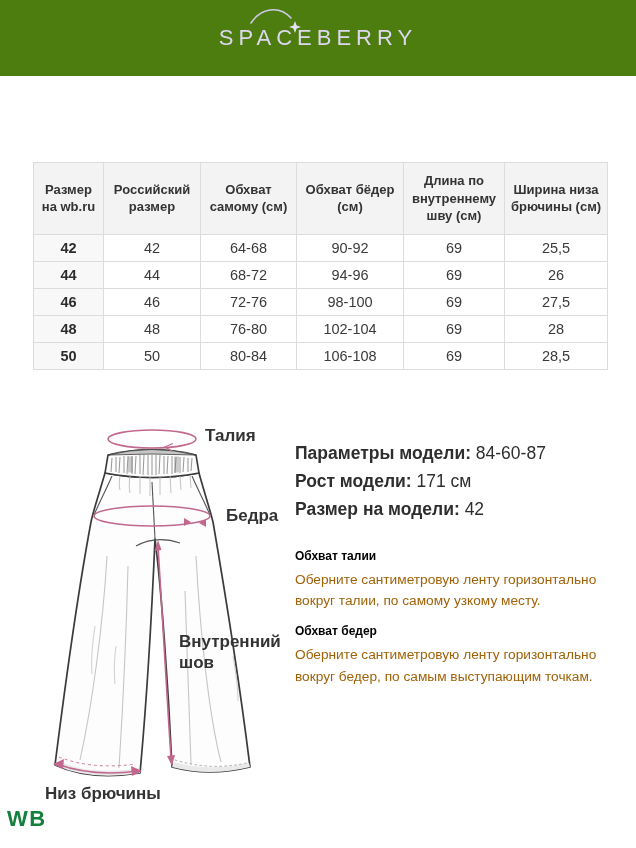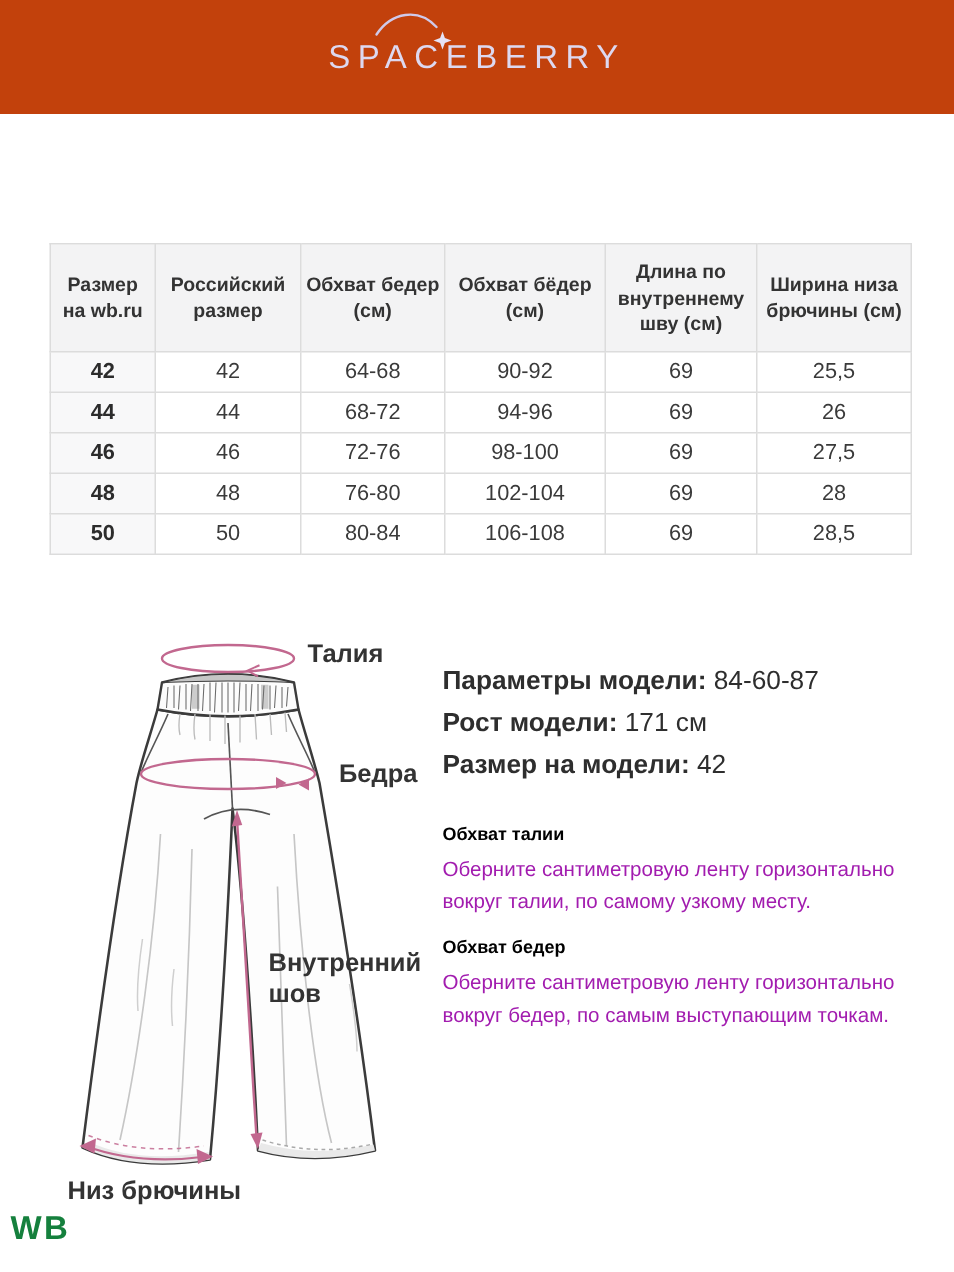--- a/index.html
+++ b/index.html
@@ -7,7 +7,7 @@
         font-family:"Liberation Sans",sans-serif;color:#2e2e2e;}
 
   
-  .header{position:absolute;left:0;top:0;width:636px;height:76px;background:#c2410c;
+  .header{position:absolute;left:0;top:0;width:636px;height:76px;background:#4d7c0f;
           display:flex;align-items:center;justify-content:center;}
   .logo{position:relative;color:#ddd8f0;font-size:22px;letter-spacing:5px;font-weight:400;line-height:26px;}
   .comet{position:absolute;left:30px;top:-22px;}

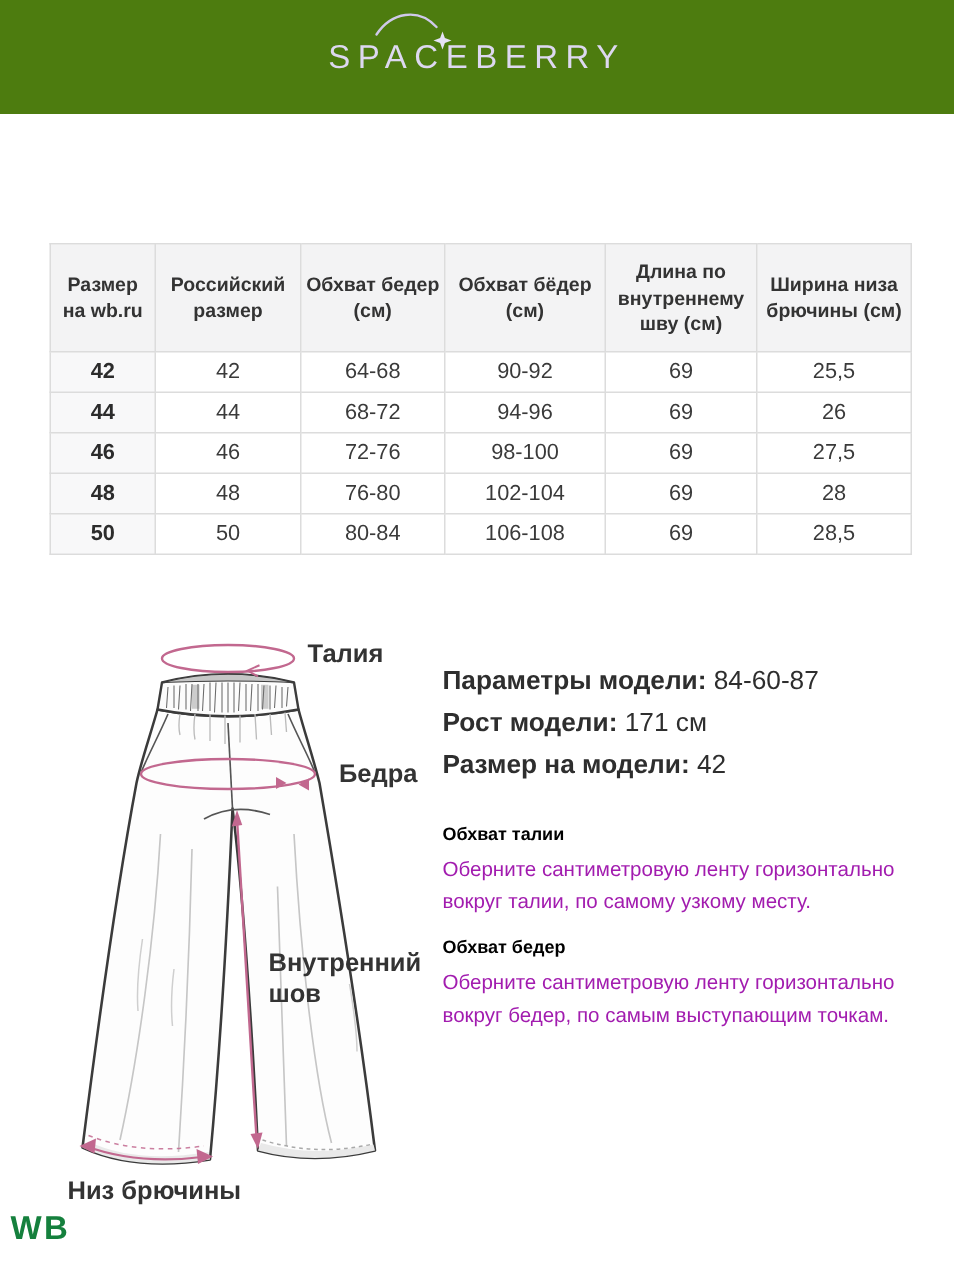--- a/index.html
+++ b/index.html
@@ -68,7 +68,7 @@
       <tr>
           <th>Размер на wb.ru</th>
           <th>Российский размер</th>
-          <th>Обхват бедер (см)</th>
+          <th>Обхват самому (см)</th>
           <th>Обхват бёдер (см)</th>
           <th>Длина по внутреннему шву (см)</th>
           <th>Ширина низа брючины (см)</th>

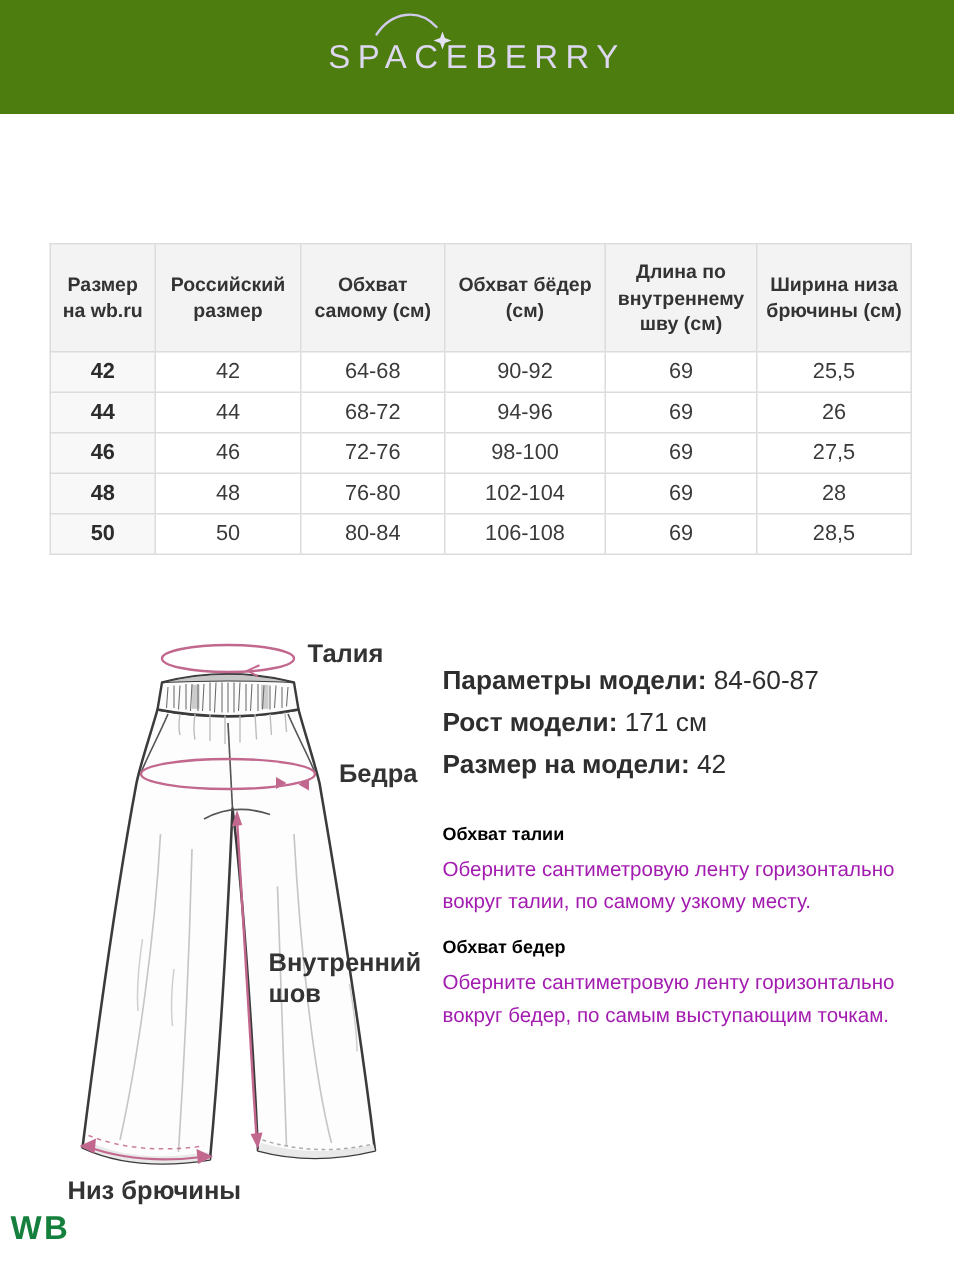--- a/index.html
+++ b/index.html
@@ -35,7 +35,7 @@
   .measure-guide{margin-top:26px;}
   .guide-section{margin-bottom:13px;}
   .guide-title{font-size:12px;font-weight:700;color:#000000;margin-bottom:6px;}
-  .guide-text{font-size:13.7px;color:#a21caf;line-height:1.55;width:320px;}
+  .guide-text{font-size:13.7px;color:#a16207;line-height:1.55;width:320px;}
 
   .watermark{position:absolute;left:7px;top:806px;font-size:22px;font-weight:700;
              color:#15803d;letter-spacing:1.5px;}

